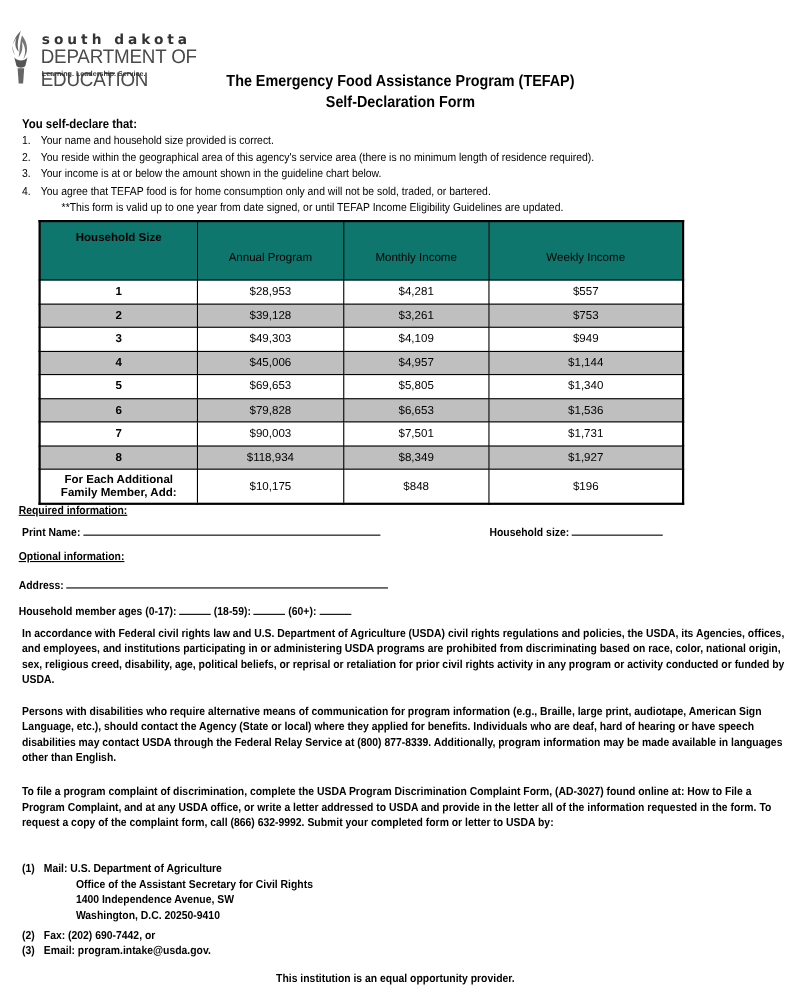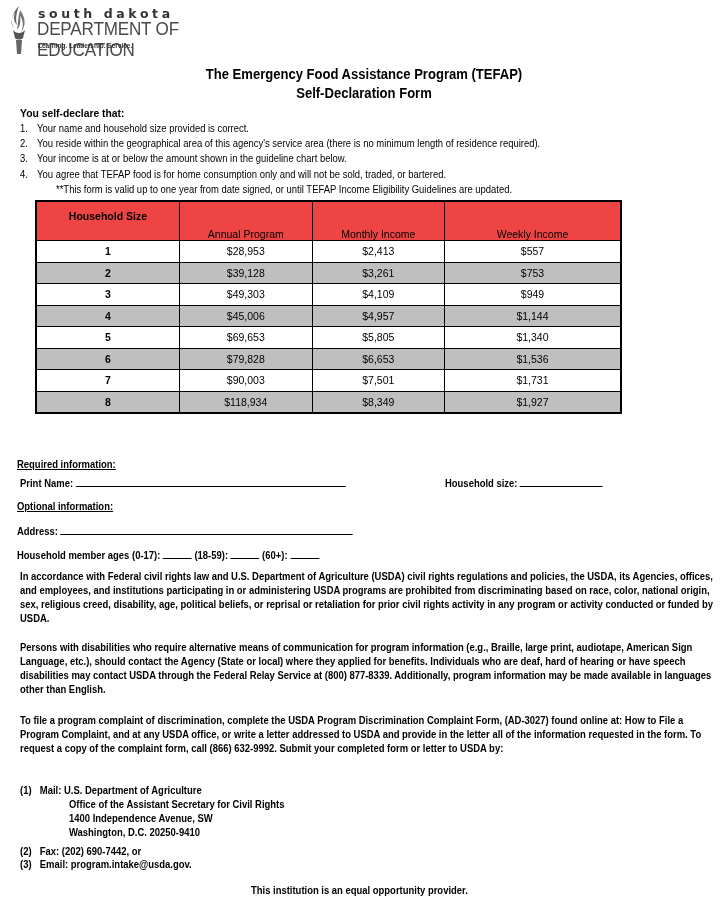--- a/index.html
+++ b/index.html
@@ -10,7 +10,7 @@
   }
   .abs { position: absolute; }
   
-  .logo { left: 6px; top: 2px; width: 270px; height: 56px; }
+  .logo { left: 6px; top: 24px; width: 270px; height: 56px; }
   .logo-flame { position: absolute; left: 2px; top: 2px; width: 22px; height: 52px; }
   .logo-sd { position: absolute; left: 32px; top: 4px; font-family: "DejaVu Sans", sans-serif; font-weight: bold; font-size: 12.5px; letter-spacing: 3.6px; color: #333; }
   .logo-doe { position: absolute; left: 31px; top: 17px; font-family: "Liberation Sans", sans-serif; font-size: 18px; color: #4a4a4a; letter-spacing: -0.2px; transform: scaleX(0.95); transform-origin: left; }

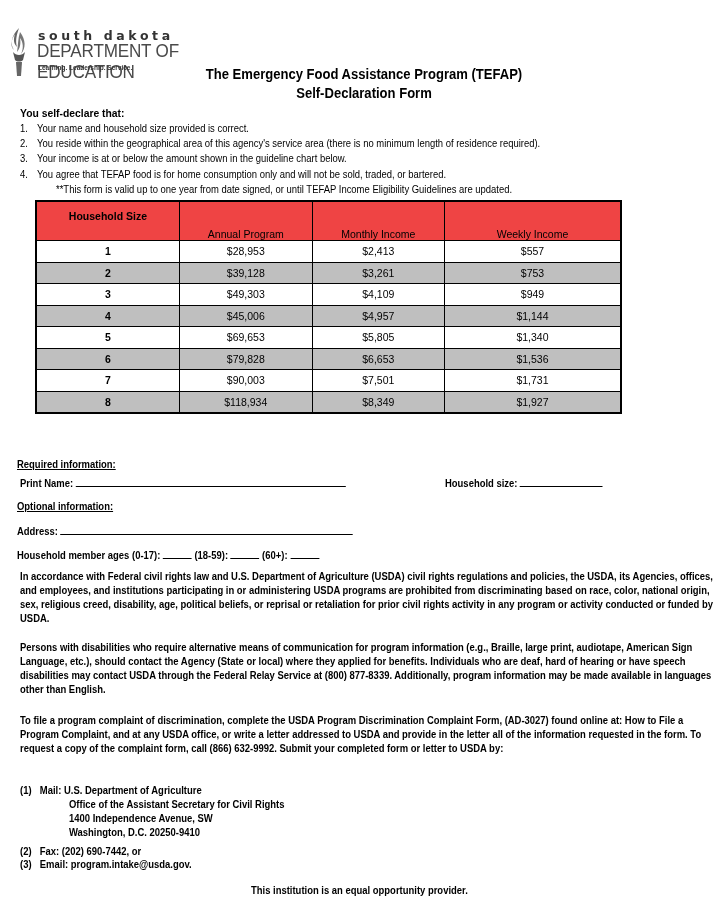--- a/index.html
+++ b/index.html
@@ -34,7 +34,7 @@
   table.income td, table.income th {
     border: 1px solid #000; text-align: center; padding: 0;
   }
-  table.income thead th { background: #ef4444; height: 30px; font-weight: normal; vertical-align: bottom; padding-bottom: 0; }
+  table.income thead th { background: #0f766e; height: 30px; font-weight: normal; vertical-align: bottom; padding-bottom: 14px; }
   table.income thead th.hs { font-weight: bold; vertical-align: top; padding-top: 8px; }
   table.income tbody td { height: 20.5px; }
   table.income tbody tr.shade td { background: #bfbfbf; }

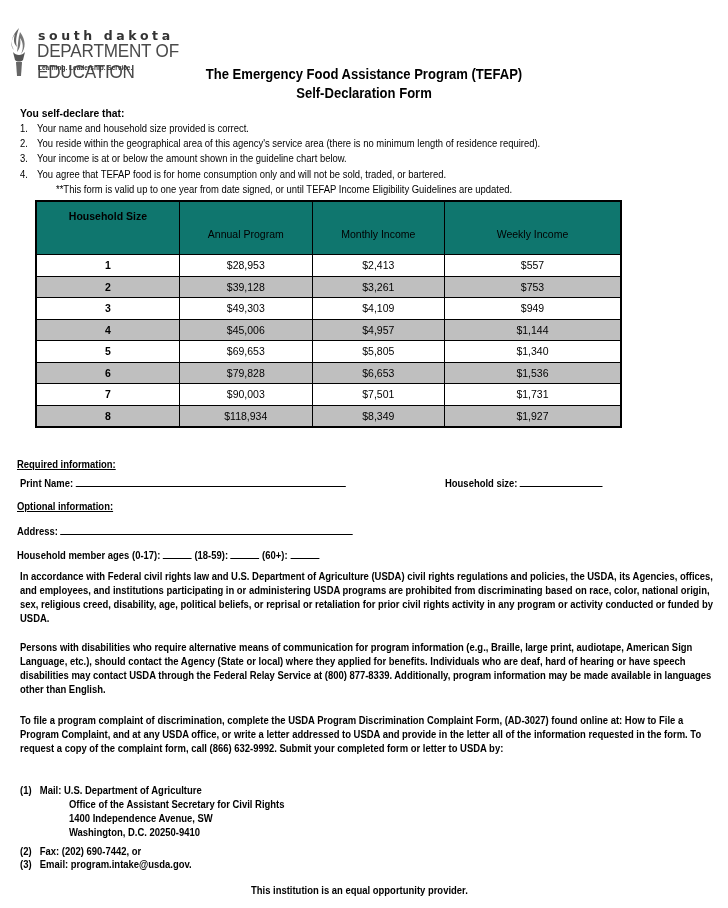--- a/index.html
+++ b/index.html
@@ -95,7 +95,7 @@
     <tr>
       <td class="size">1</td>
       <td>$28,953</td>
-      <td>$2,413</td>
+      <td>$4,281</td>
       <td>$557</td>
     </tr>
     <tr class="shade">

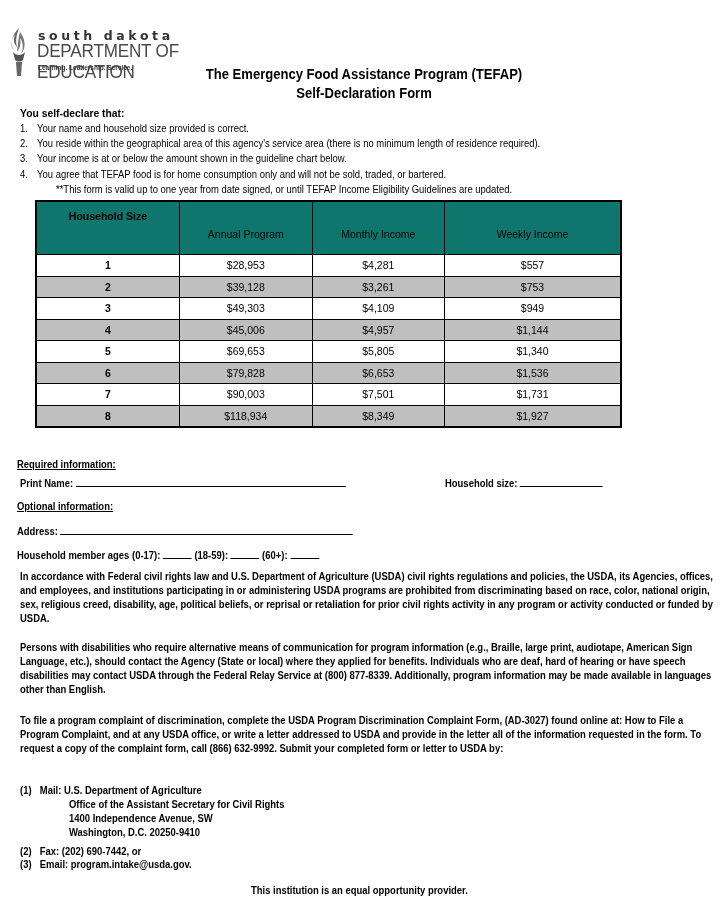--- a/index.html
+++ b/index.html
@@ -140,6 +140,15 @@
       <td>$8,349</td>
       <td>$1,927</td>
     </tr>
+    <tr class="additional">
+      <td class="size">
+        <div>For Each Additional</div>
+        <div>Family Member, Add:</div>
+      </td>
+      <td>$10,175</td>
+      <td>$848</td>
+      <td>$196</td>
+    </tr>
   </tbody>
 </table>
 

